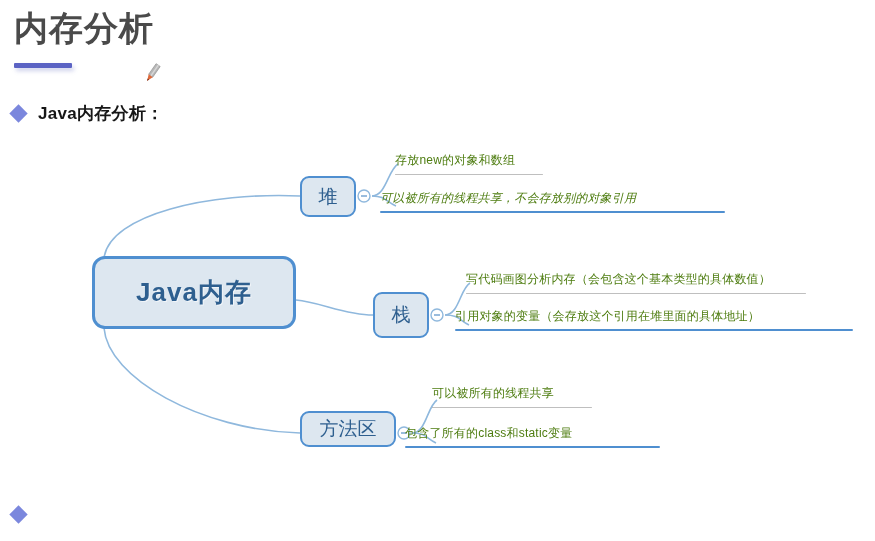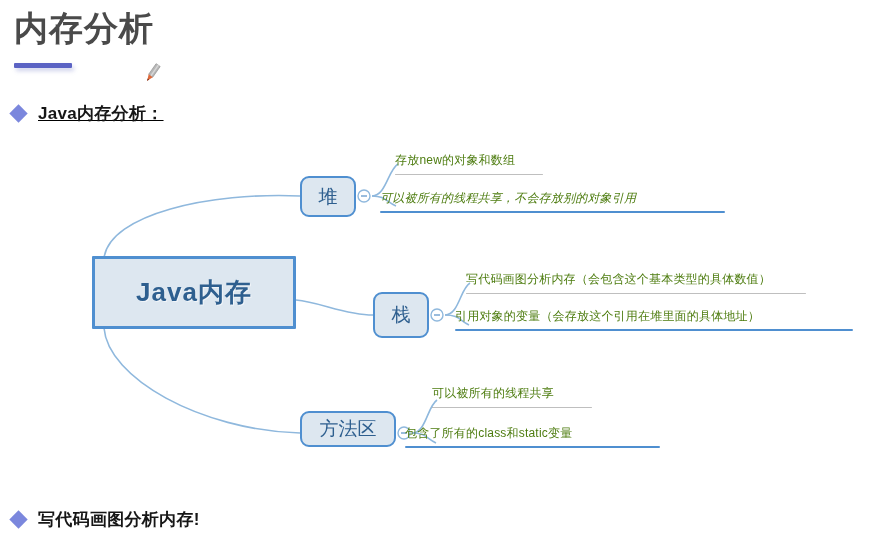--- a/index.html
+++ b/index.html
@@ -68,7 +68,7 @@
     color: #161616;
     letter-spacing: 0.3px;
   }
-  #bullet-top  { left: 12px; top: 102px; text-decoration: underline; }
+  #bullet-top  { left: 12px; top: 102px; }
   #bullet-bottom { left: 12px; top: 508px; }
 
   

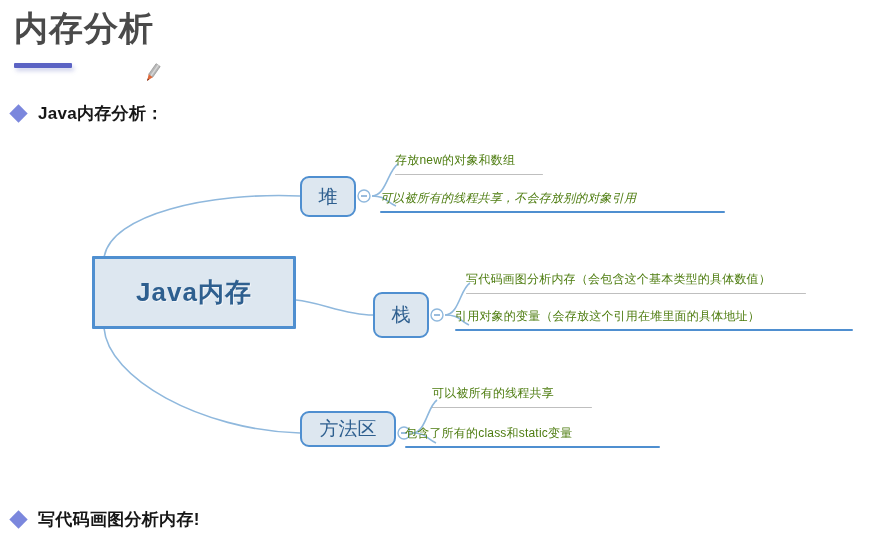--- a/index.html
+++ b/index.html
@@ -101,7 +101,7 @@
   }
   .node.root {
     border-width: 3.5px;
-    border-radius: 1px;
+    border-radius: 13px;
     font-size: 26px;
     font-weight: bold;
     letter-spacing: 1px;

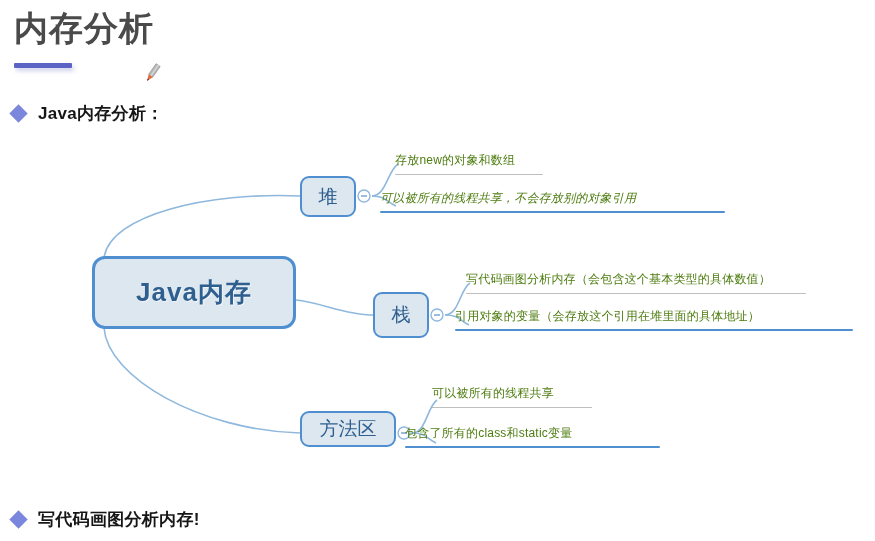--- a/index.html
+++ b/index.html
@@ -168,7 +168,6 @@
 
 <div class="bullet-row" id="bullet-bottom">
   <span class="diamond"></span>
-  <span class="bullet-text">写代码画图分析内存!</span>
 </div>
 
 <div id="mindmap">

